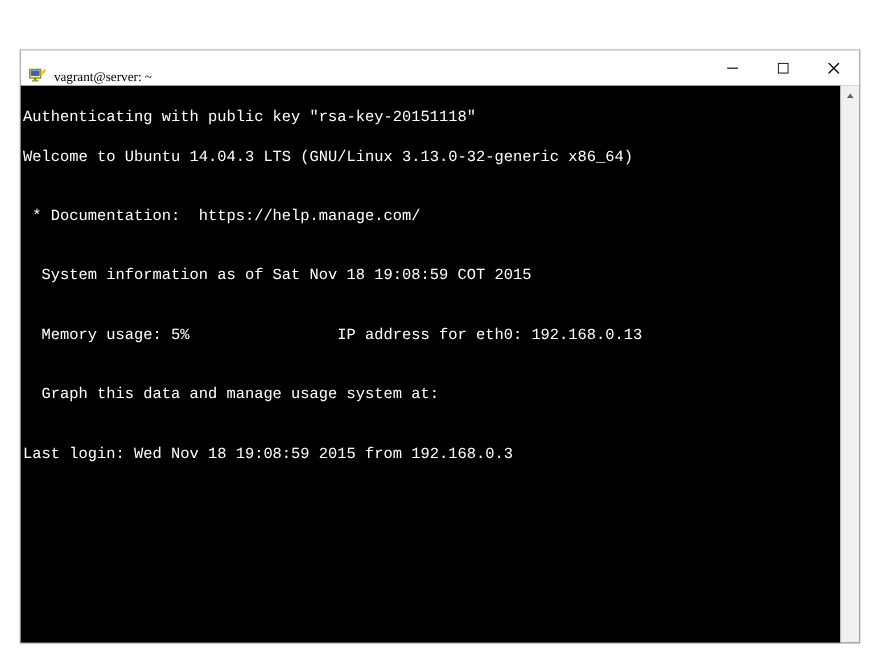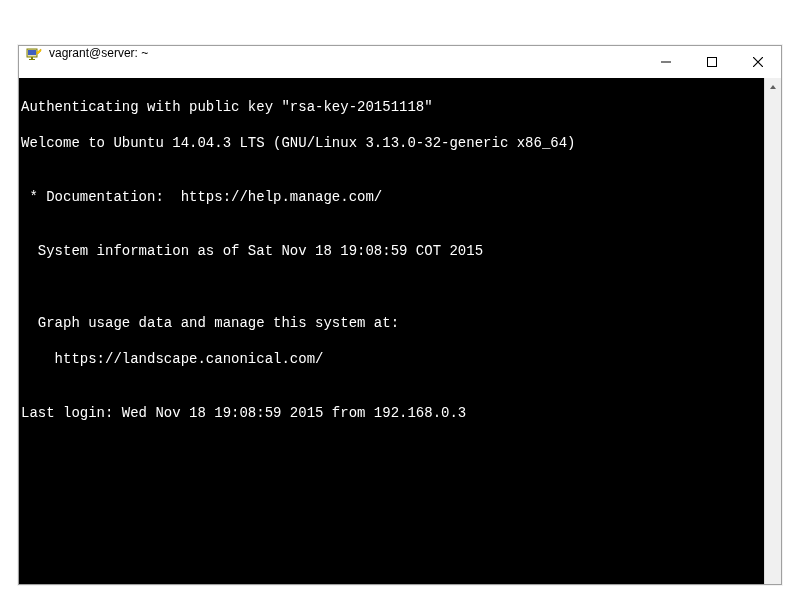--- a/index.html
+++ b/index.html
@@ -27,10 +27,11 @@
     height: 32px;
     background: #fff;
     display: flex;
-    align-items: flex-start;
+    align-items: flex-end;
     padding-left: 6px;
     border-bottom: 0;
     user-select: none;
+    font-family: Liberation Serif, serif;
   }
   .titlebar-icon {
     width: 18px;

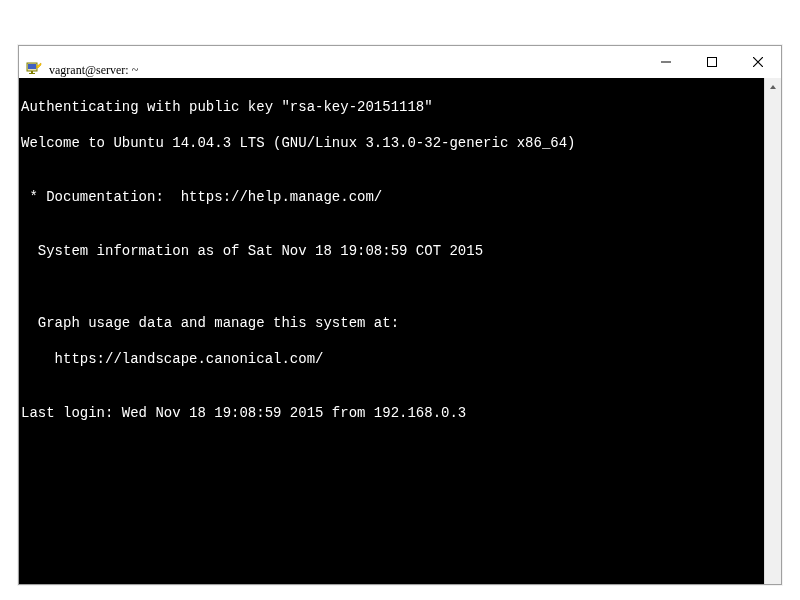--- a/index.html
+++ b/index.html
@@ -138,6 +138,7 @@
 <span class="line"></span>
 <span class="line">  System information as of Sat Nov 18 19:08:59 COT 2015</span>
 <span class="line"></span>
+<span class="line">  Memory usage: 5%                IP address for eth0: 192.168.0.13</span>
 <span class="line"></span>
 <span class="line">  Graph usage data and manage this system at:</span>
 <span class="line">    https://landscape.canonical.com/</span>

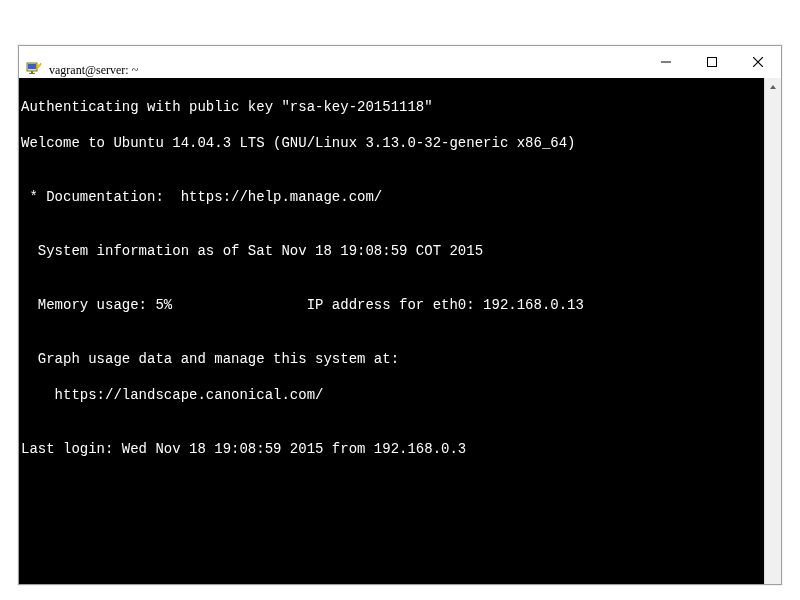--- a/index.html
+++ b/index.html
@@ -140,7 +140,7 @@
 <span class="line"></span>
 <span class="line">  Memory usage: 5%                IP address for eth0: 192.168.0.13</span>
 <span class="line"></span>
-<span class="line">  Graph usage data and manage this system at:</span>
+<span class="line">  Graph this data and manage usage system at:</span>
 <span class="line">    https://landscape.canonical.com/</span>
 <span class="line"></span>
 <span class="line">Last login: Wed Nov 18 19:08:59 2015 from 192.168.0.3</span>

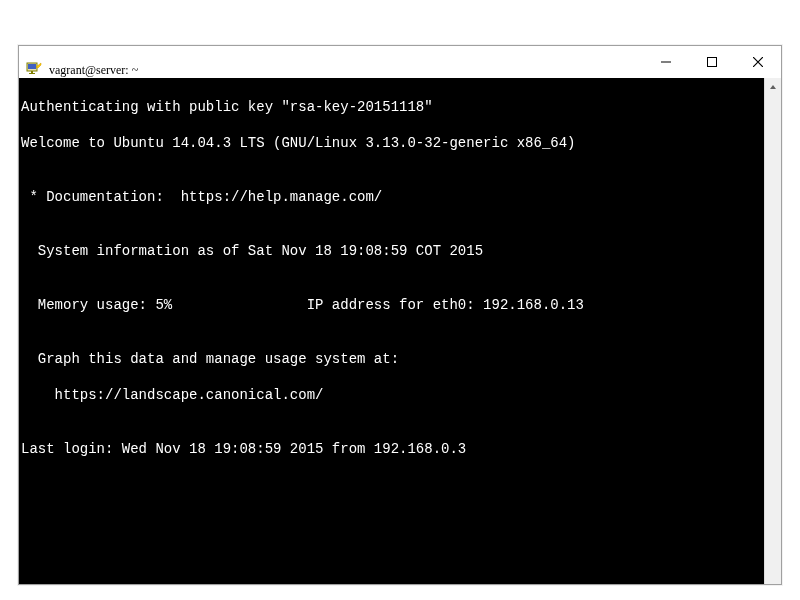--- a/index.html
+++ b/index.html
@@ -141,7 +141,6 @@
 <span class="line">  Memory usage: 5%                IP address for eth0: 192.168.0.13</span>
 <span class="line"></span>
 <span class="line">  Graph this data and manage usage system at:</span>
-<span class="line">    https://landscape.canonical.com/</span>
 <span class="line"></span>
 <span class="line">Last login: Wed Nov 18 19:08:59 2015 from 192.168.0.3</span>
 

